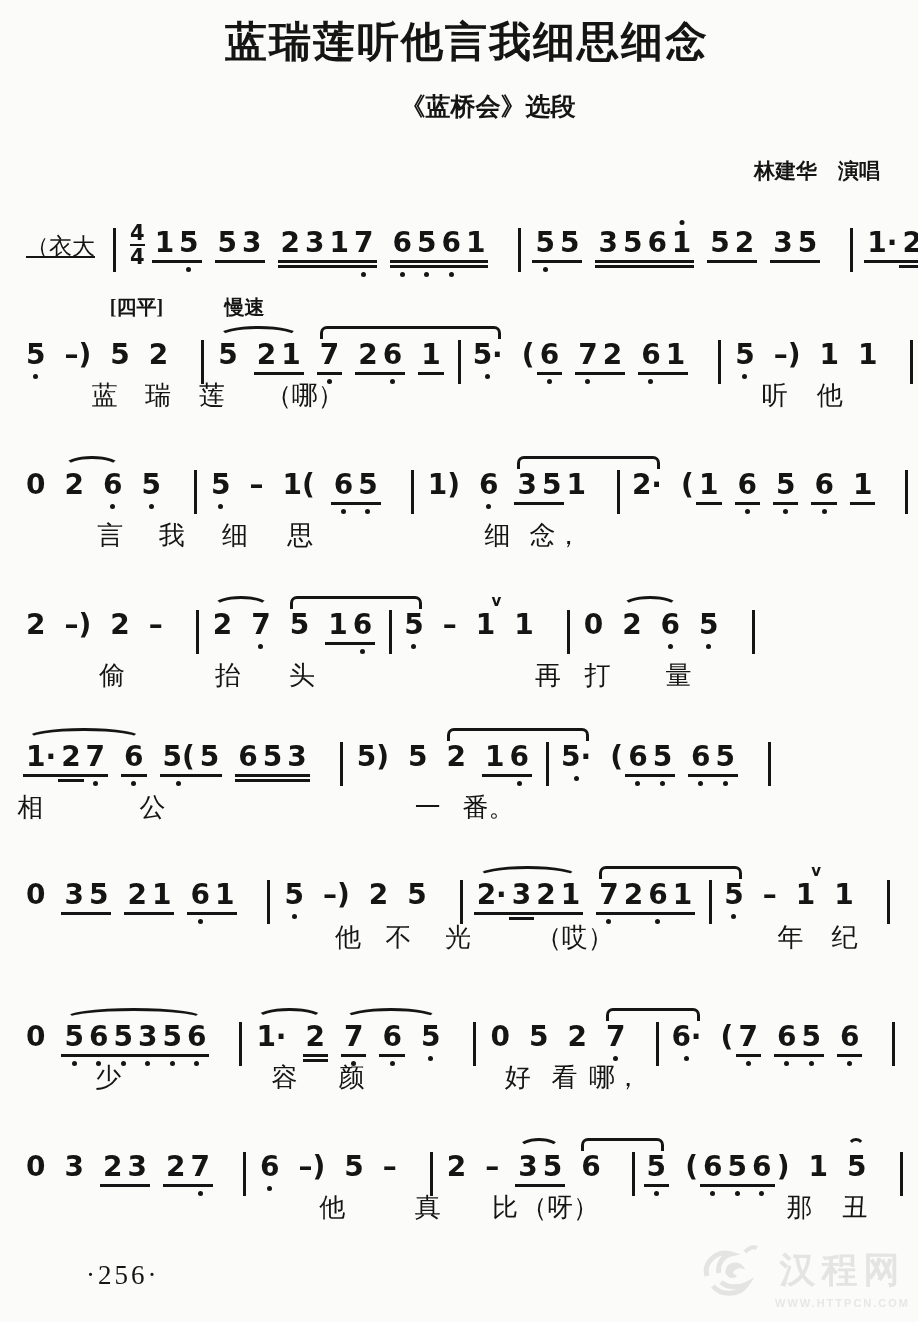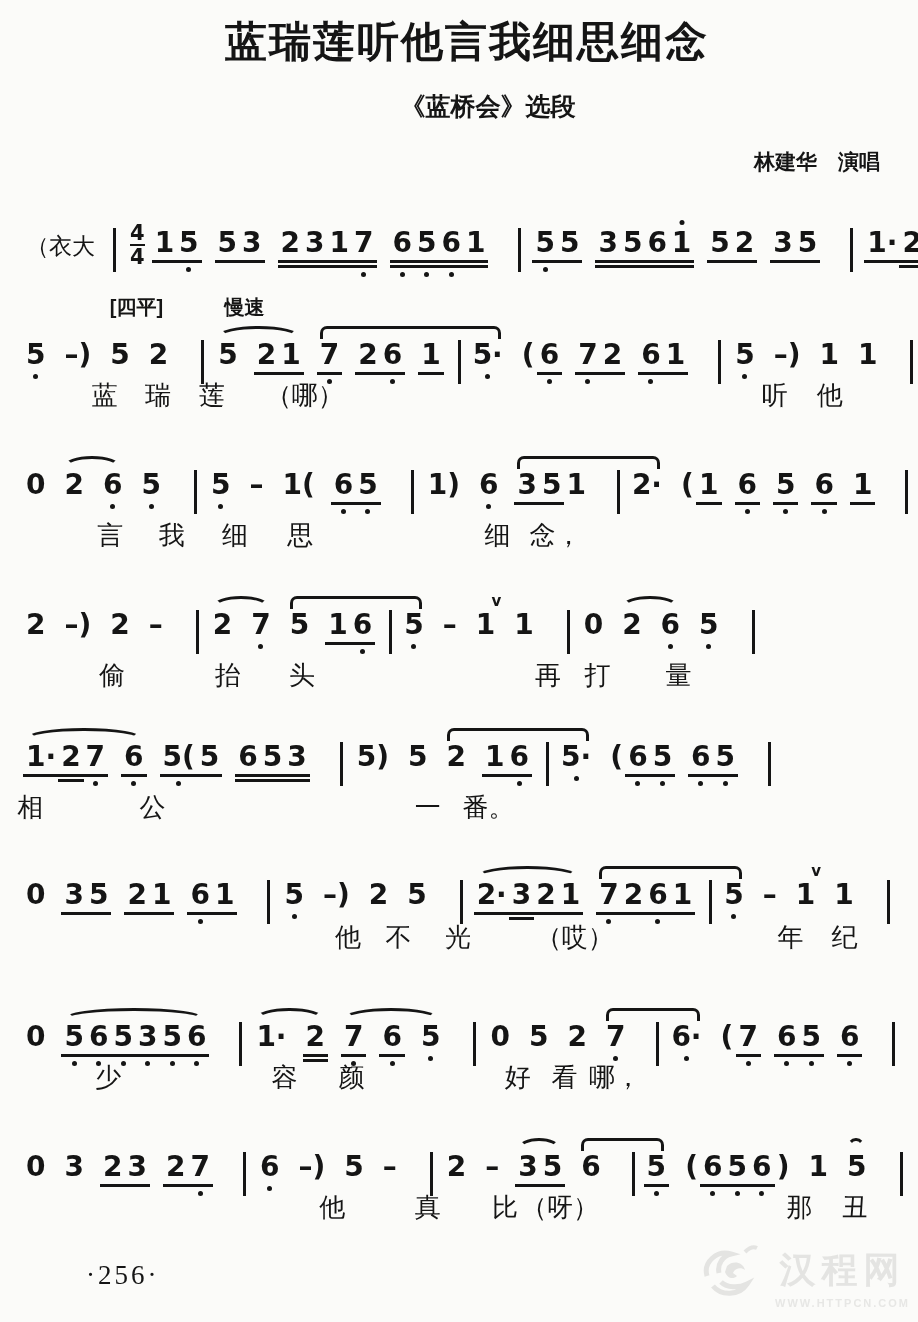--- a/index.html
+++ b/index.html
@@ -10,7 +10,7 @@
          font:600 25px "Liberation Serif",serif;padding-left:42px;}
   .singer{position:absolute;top:128px;left:0;right:0;text-align:center;
          font:400 21px "Liberation Serif",serif;}
-  .performer{position:absolute;top:148px;right:38px;font:700 21px "Liberation Sans",sans-serif;}
+  .performer{position:absolute;top:157px;right:38px;font:700 21px "Liberation Sans",sans-serif;}
 
   #score{position:absolute;left:0;top:0;right:0;bottom:0;}
   .mline{position:absolute;left:26px;right:10px;display:flex;align-items:flex-start;padding-top:16px;}

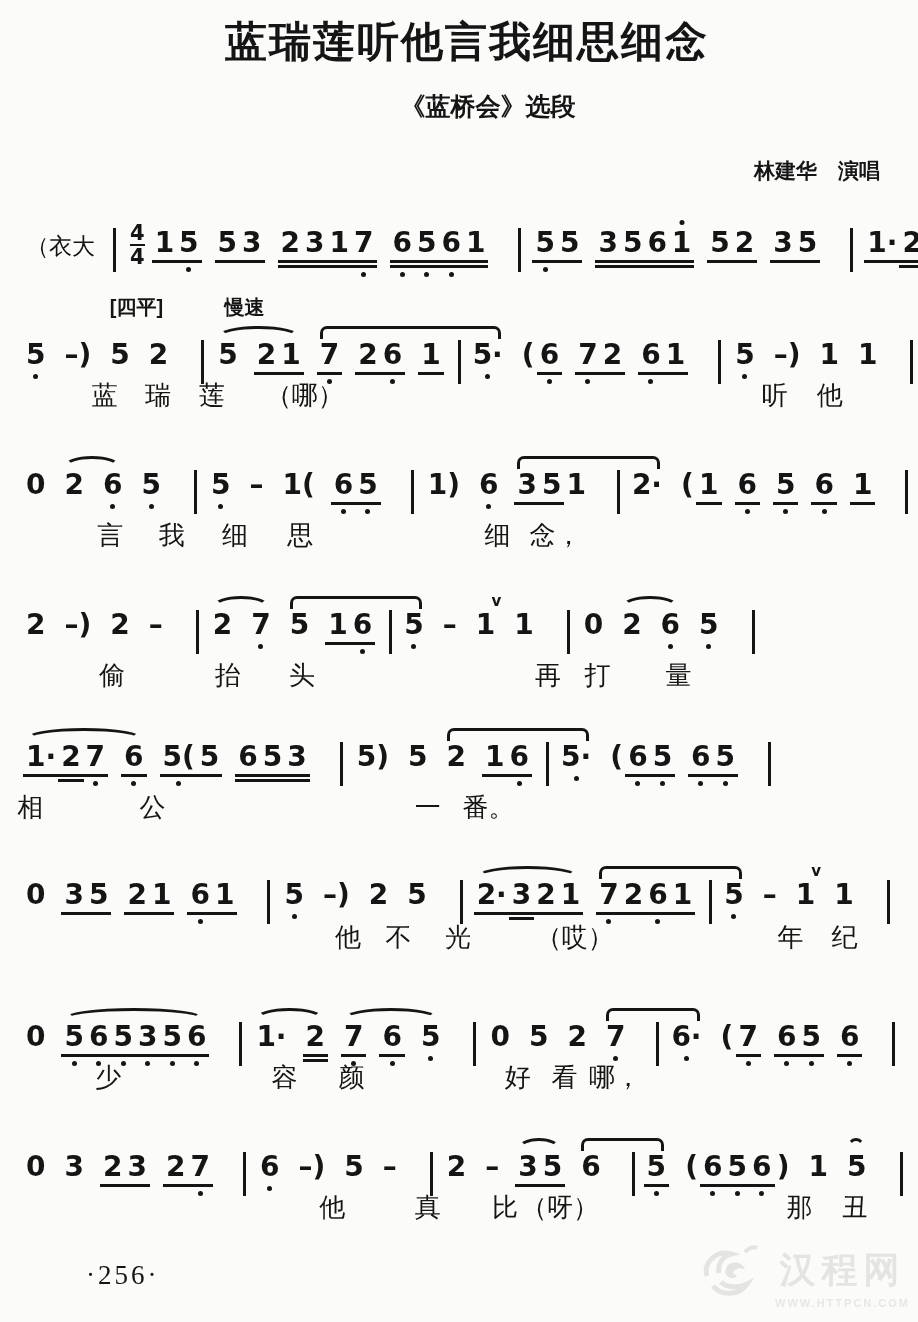--- a/index.html
+++ b/index.html
@@ -15,7 +15,7 @@
   #score{position:absolute;left:0;top:0;right:0;bottom:0;}
   .mline{position:absolute;left:26px;right:10px;display:flex;align-items:flex-start;padding-top:16px;}
   .mlabel{position:absolute;top:-30px;font:800 20px "Liberation Sans",sans-serif;white-space:nowrap;}
-  .pre{font:400 23px "Liberation Serif",serif;margin:3px 4px 12px 0;white-space:nowrap;}
+  .pre{font:400 23px "Liberation Serif",serif;margin:3px 4px 12px 0;white-space:nowrap;text-decoration:underline;}
   .ts{display:inline-flex;flex-direction:column;align-items:center;margin:-6px 10px 0 0;
       font:800 21px/22px "DejaVu Sans",sans-serif;}
   .ts-d{border-top:2px solid #151515;}

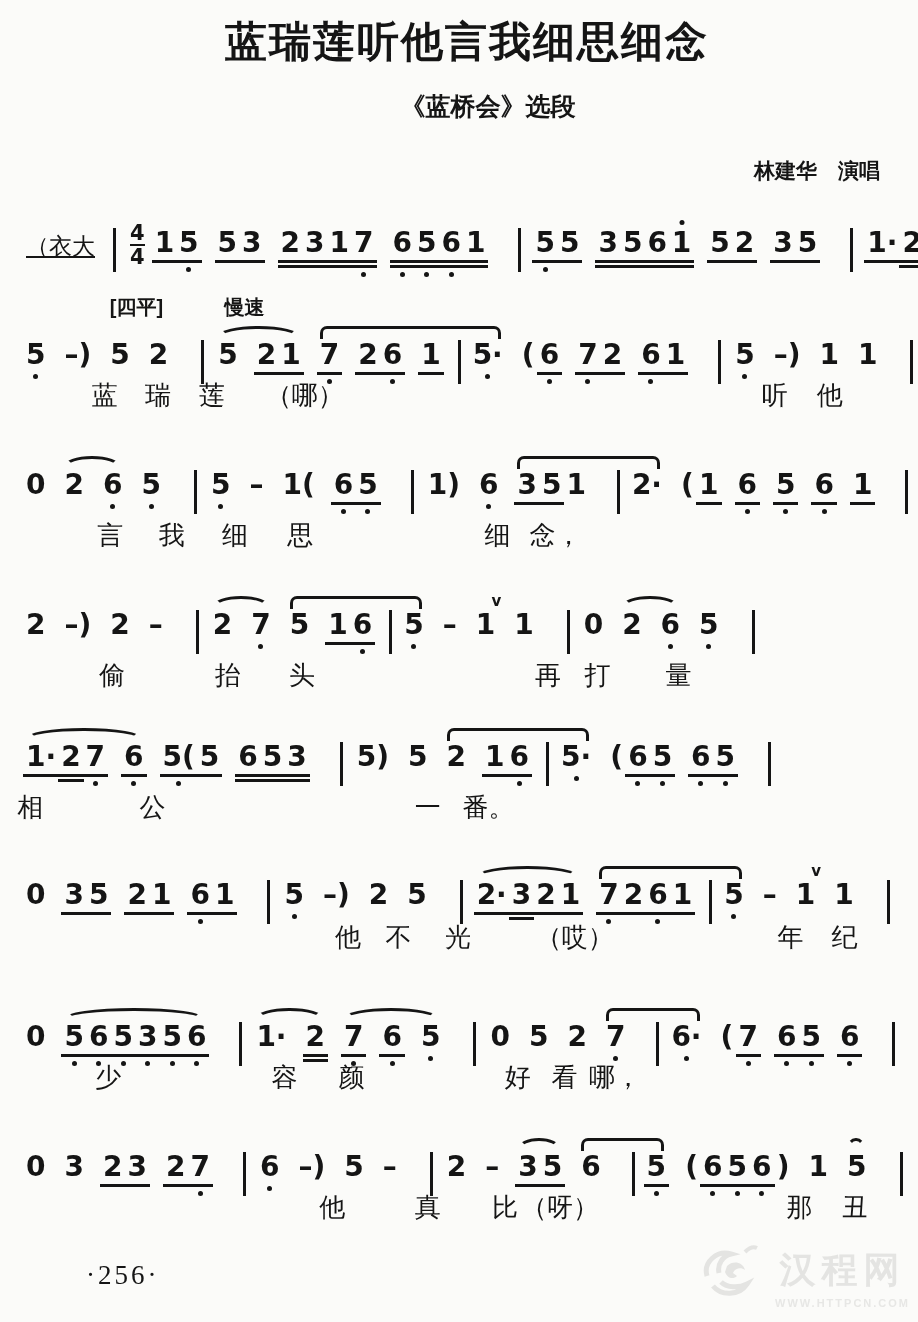--- a/index.html
+++ b/index.html
@@ -200,7 +200,7 @@
         </span>
       </div>
       <div class="mline" style="top: 324px;">
-        <span class="mlabel" style="left: 9.5%;">[四平]</span>
+        <span class="mlabel" style="left: 9.5%; font-family: Liberation Serif, serif;">[四平]</span>
         <span class="mlabel" style="left: 22.5%; font-family: Liberation Mono, monospace;">慢速</span>
         <span class="grp">
           <span class="tok">

